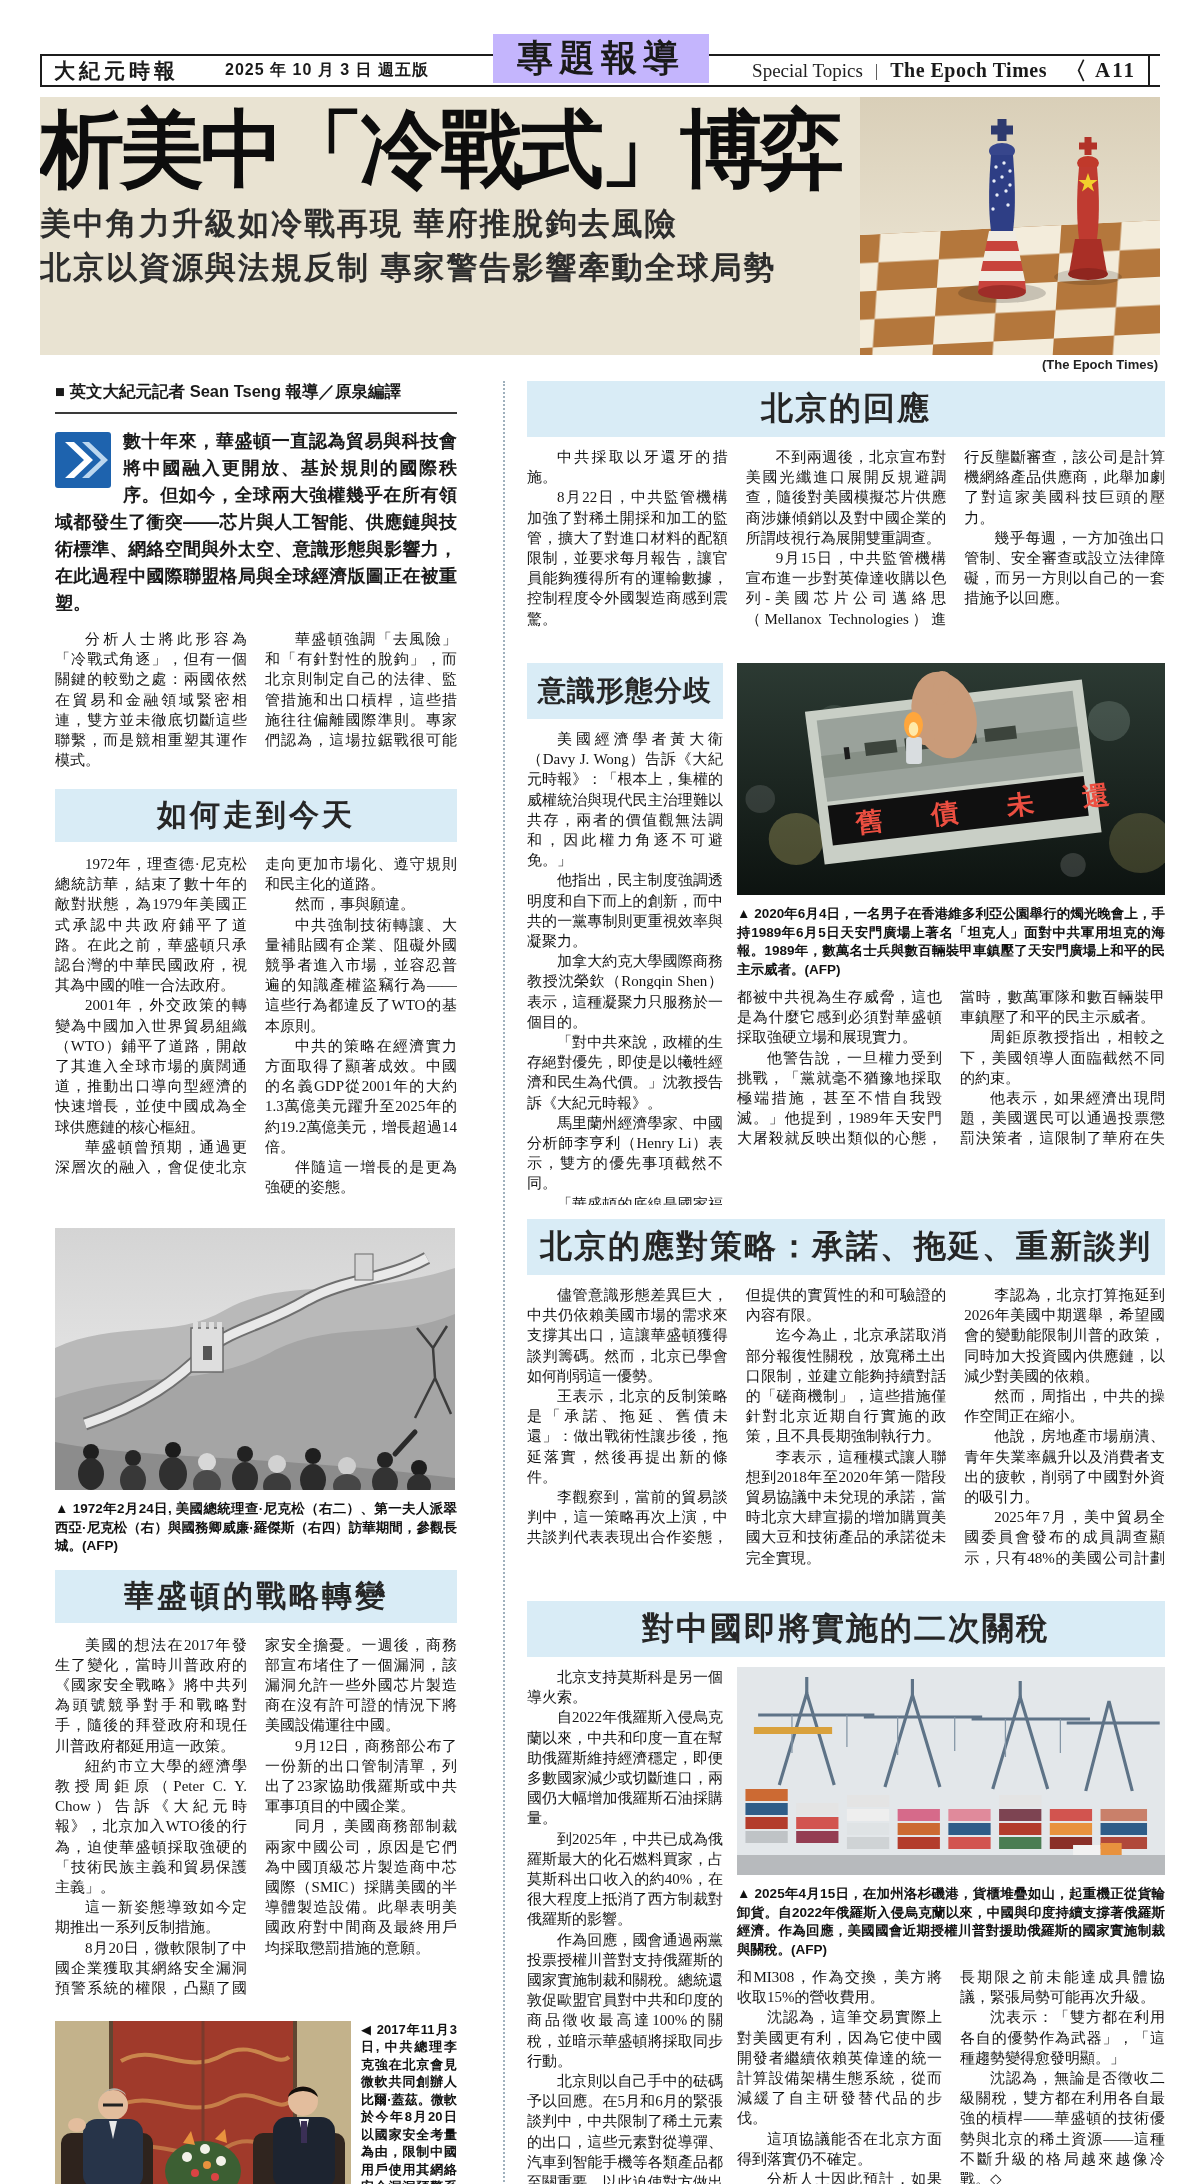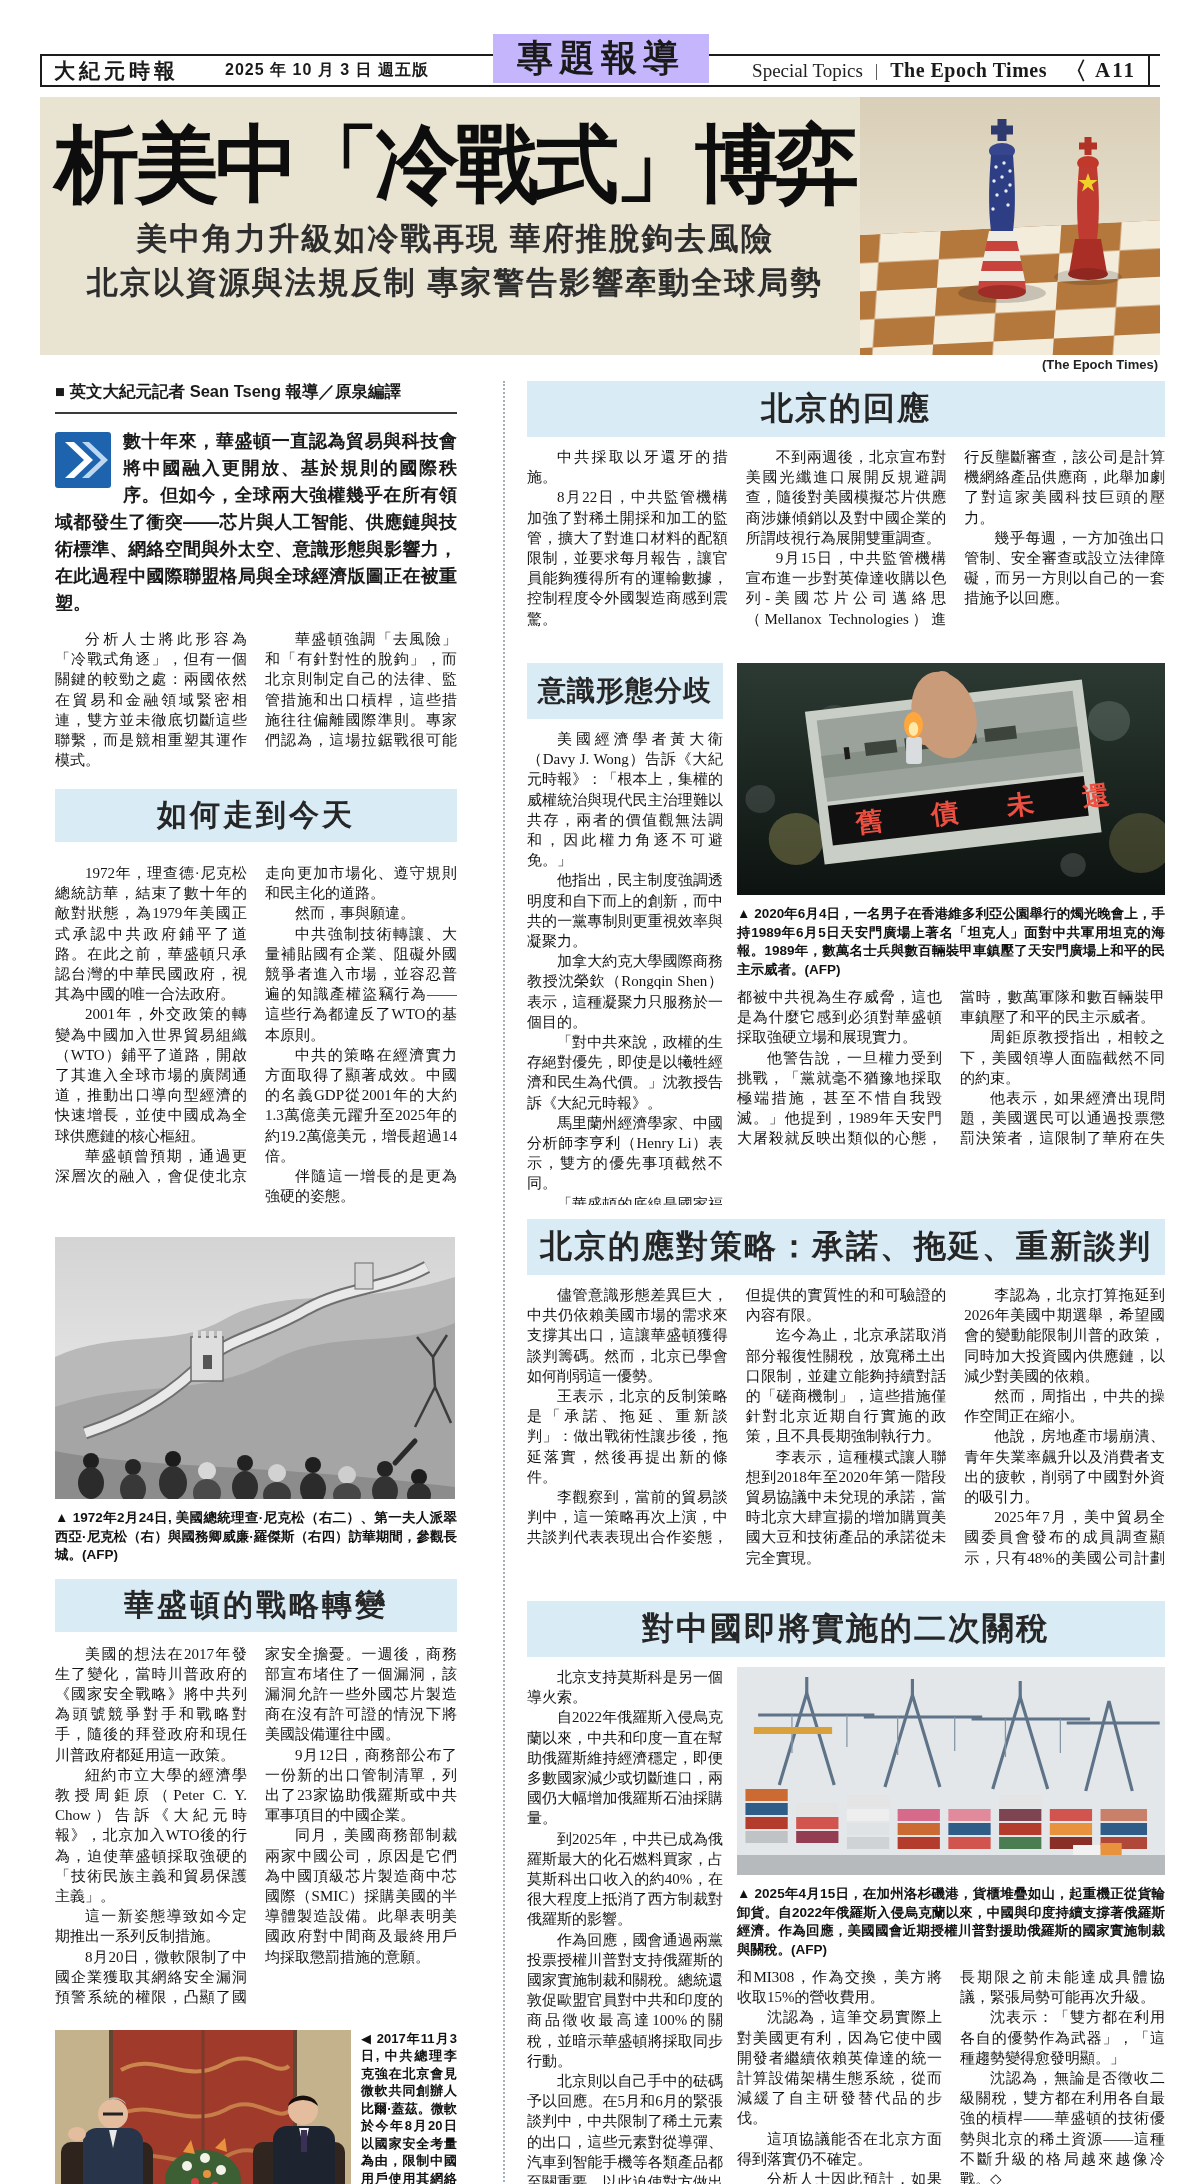--- a/index.html
+++ b/index.html
@@ -21,7 +21,7 @@
 
   
   .hero { margin:10px 40px 0 40px; height:258px; background:#e9e3d2; position:relative; overflow:hidden; }
-  .hero-left { width:830px; padding-top:15px; text-align:center; }
+  .hero-left { width:830px; padding-top:0; }
   .headline { font-family:"Liberation Serif","DejaVu Serif",serif; font-weight:900; font-size:84px; letter-spacing:-4px; white-space:nowrap; color:#0d0d0d; line-height:1.25; }
   .sub { font-family:"Liberation Sans","DejaVu Sans",sans-serif; font-weight:bold; font-size:31px; color:#2d2d2d; letter-spacing:2px; line-height:1.42; white-space:nowrap; }
   .chess { position:absolute; right:0; top:0; }

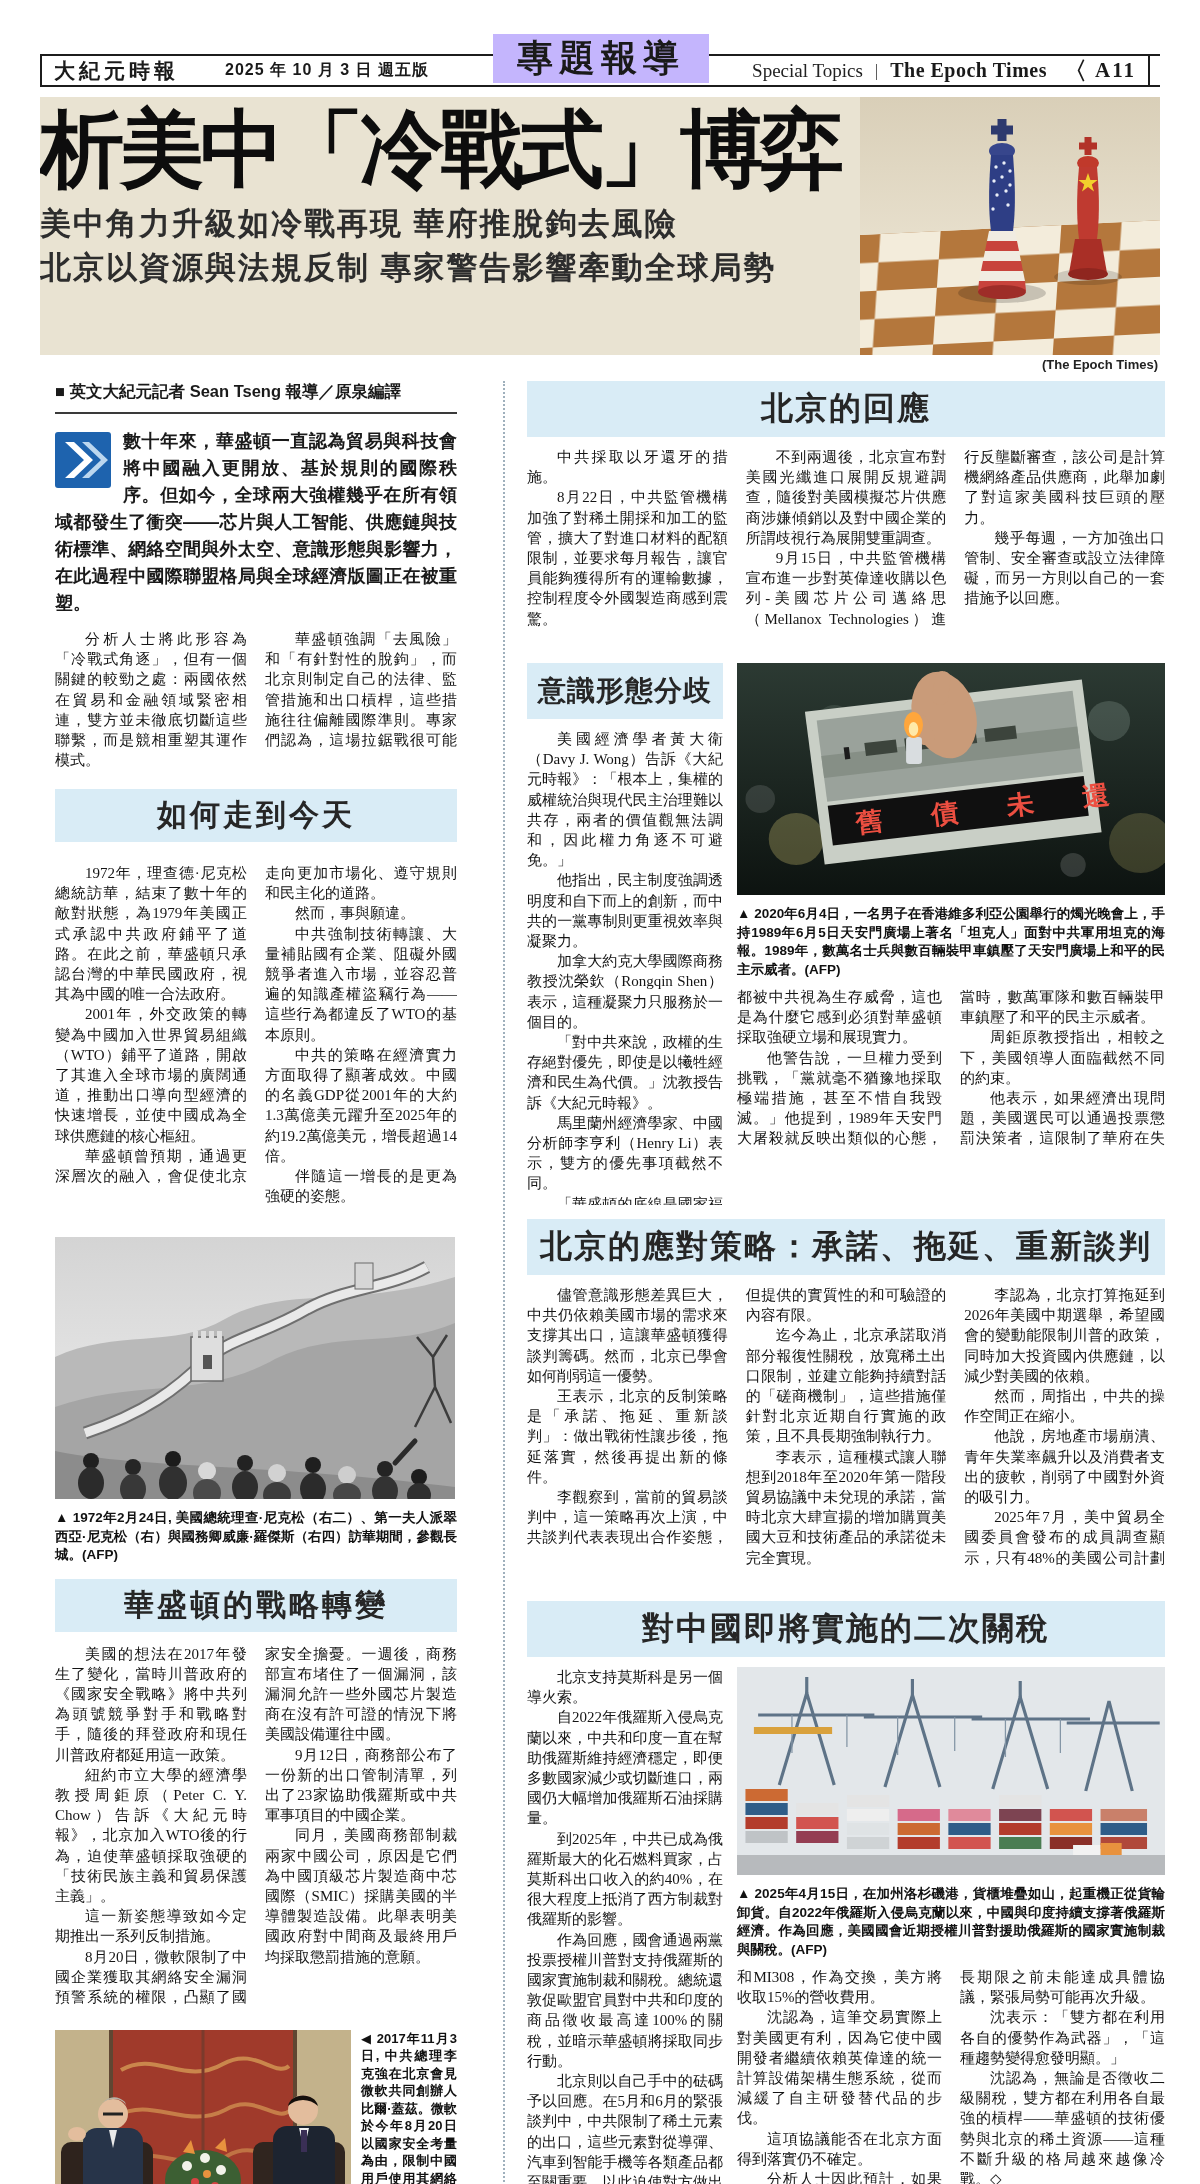--- a/index.html
+++ b/index.html
@@ -42,7 +42,7 @@
   .cols2 { column-count:2; column-gap:18px; column-fill:auto; }
   .cols3 { column-count:3; column-gap:18px; column-fill:auto; }
   .intro-cols { height:146px; margin-top:12px; }
-  .how-cols { height:362px; margin-top:21px; }
+  .how-cols { height:362px; margin-top:12px; }
   .shift-cols { height:370px; margin-top:12px; }
   .resp-cols { height:202px; margin-top:10px; }
   .strat-cols { height:302px; margin-top:10px; }

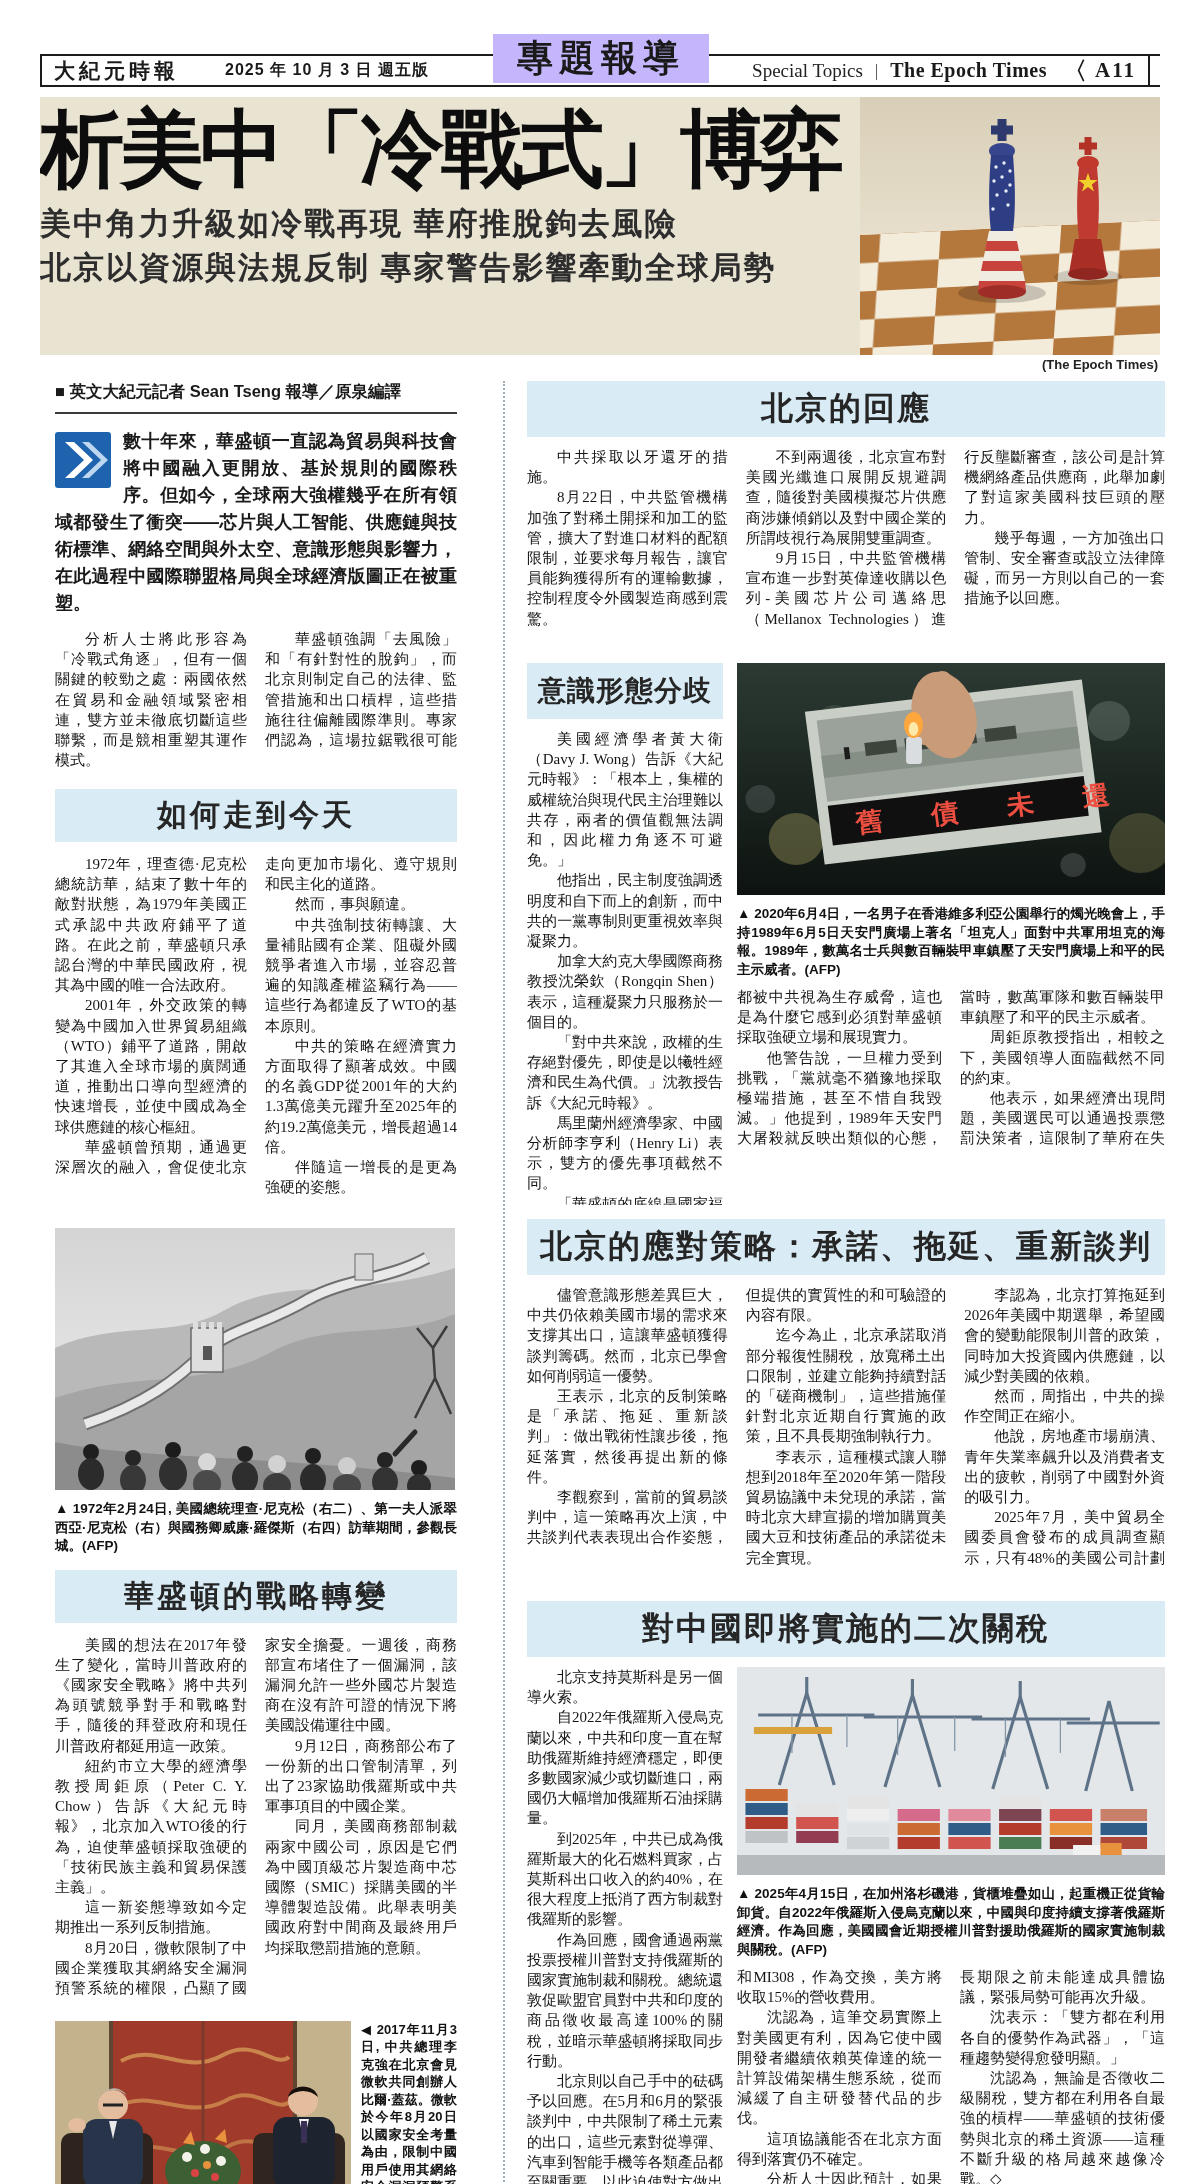--- a/index.html
+++ b/index.html
@@ -363,7 +363,7 @@
       <div class="sec-bar bar-lg mt">北京的應對策略：承諾、拖延、重新談判</div>
       <div class="cols cols3 strat-cols">
           <p>儘管意識形態差異巨大，中共仍依賴美國市場的需求來支撐其出口，這讓華盛頓獲得談判籌碼。然而，北京已學會如何削弱這一優勢。</p>
-          <p>王表示，北京的反制策略是「承諾、拖延、重新談判」：做出戰術性讓步後，拖延落實，然後再提出新的條件。</p>
+          <p>王表示，北京的反制策略是「承諾、拖延、舊債未還」：做出戰術性讓步後，拖延落實，然後再提出新的條件。</p>
           <p>李觀察到，當前的貿易談判中，這一策略再次上演，中共談判代表表現出合作姿態，但提供的實質性的和可驗證的內容有限。</p>
           <p>迄今為止，北京承諾取消部分報復性關稅，放寬稀土出口限制，並建立能夠持續對話的「磋商機制」，這些措施僅針對北京近期自行實施的政策，且不具長期強制執行力。</p>
           <p>李表示，這種模式讓人聯想到2018年至2020年第一階段貿易協議中未兌現的承諾，當時北京大肆宣揚的增加購買美國大豆和技術產品的承諾從未完全實現。</p>

